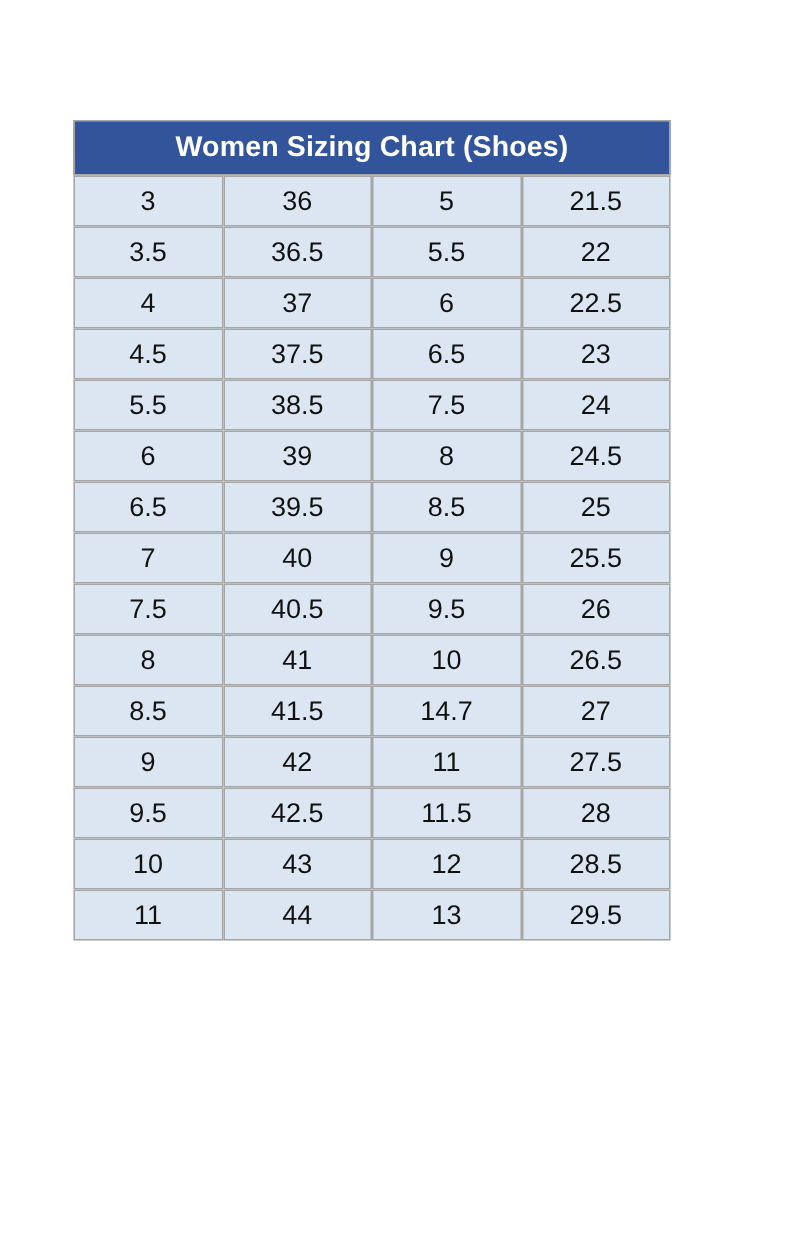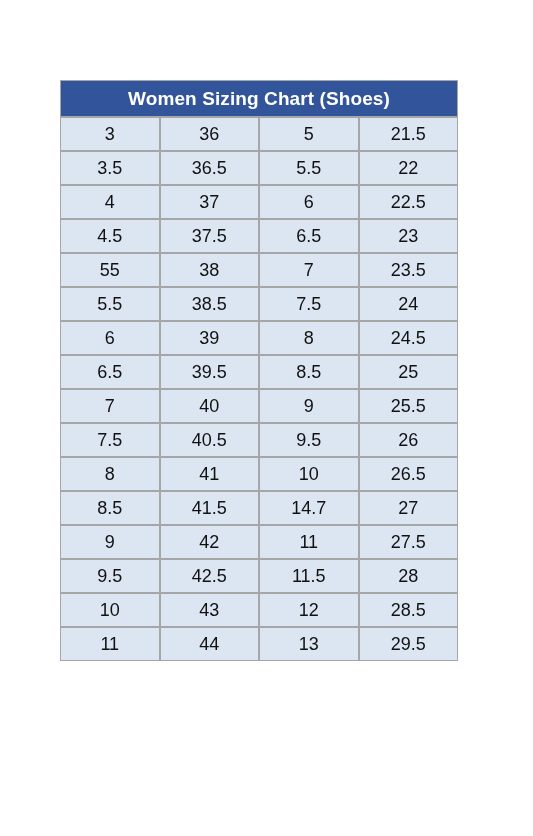--- a/index.html
+++ b/index.html
@@ -16,7 +16,7 @@
 
   #chart-wrap {
     position: absolute;
-    left: 60px;
+    left: 49px;
     top: 80px;
     width: 356px;
   }

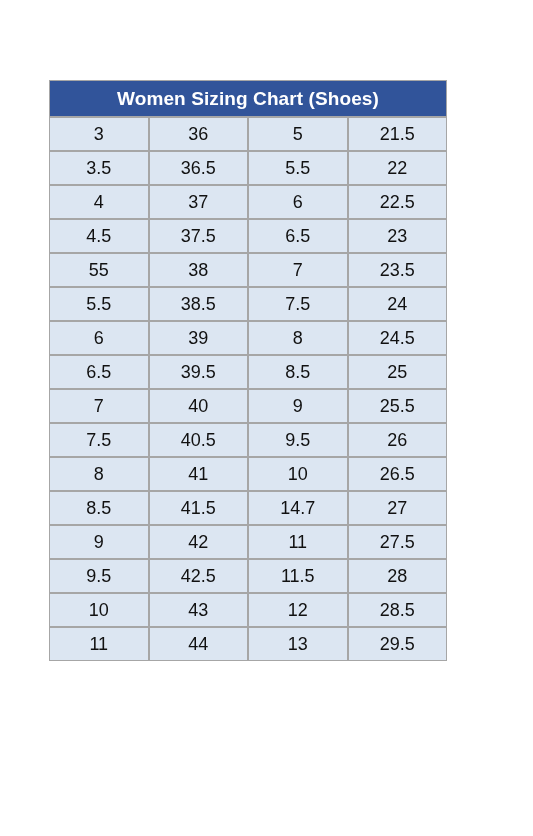--- a/index.html
+++ b/index.html
@@ -101,12 +101,6 @@
         <td>23</td>
       </tr>
       <tr class="data-row">
-        <td>55</td>
-        <td>38</td>
-        <td>7</td>
-        <td>23.5</td>
-      </tr>
-      <tr class="data-row">
         <td>5.5</td>
         <td>38.5</td>
         <td>7.5</td>

